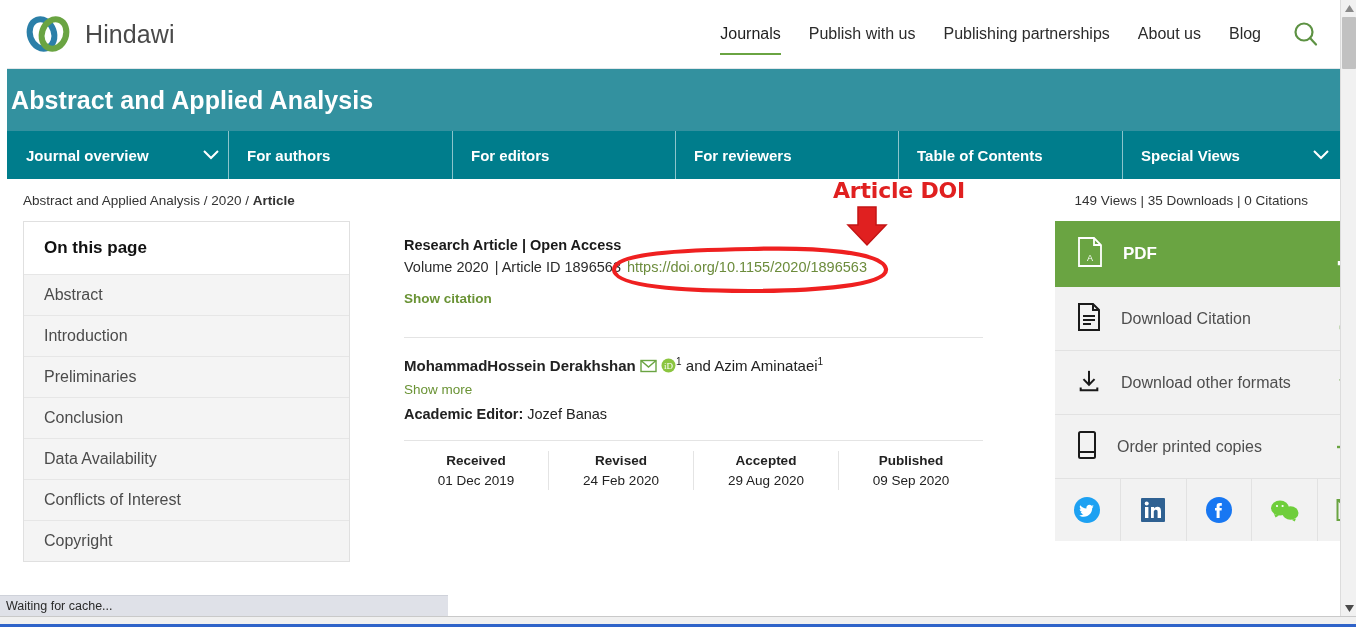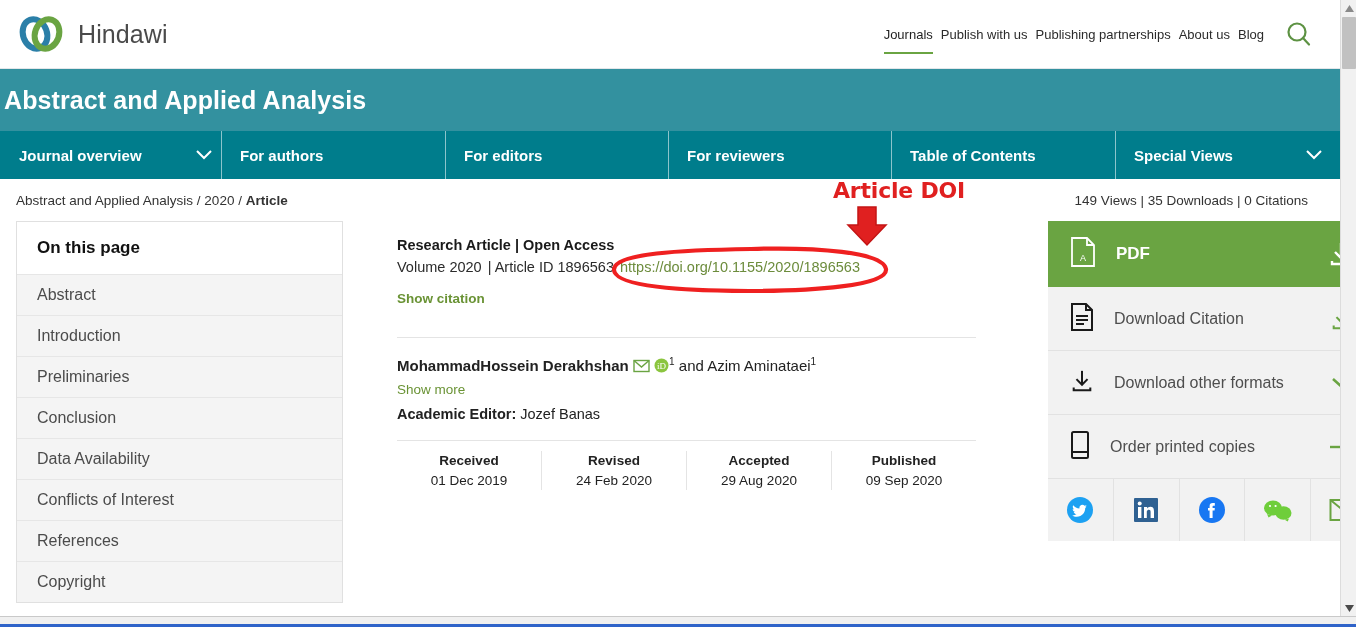--- a/index.html
+++ b/index.html
@@ -11,7 +11,7 @@
     color: #222;
   }
   .page { position: relative; width: 1356px; height: 627px; background:#fff; }
-  .viewport { position: absolute; left:0; top:0; width: 1340px; height: 608px; overflow: hidden; background:#fff;}
+  .viewport { position: absolute; left:0; top:0; width: 1340px; height: 608px; overflow: hidden; background:#fff;padding-left:7px;}
 
   
   .topbar {

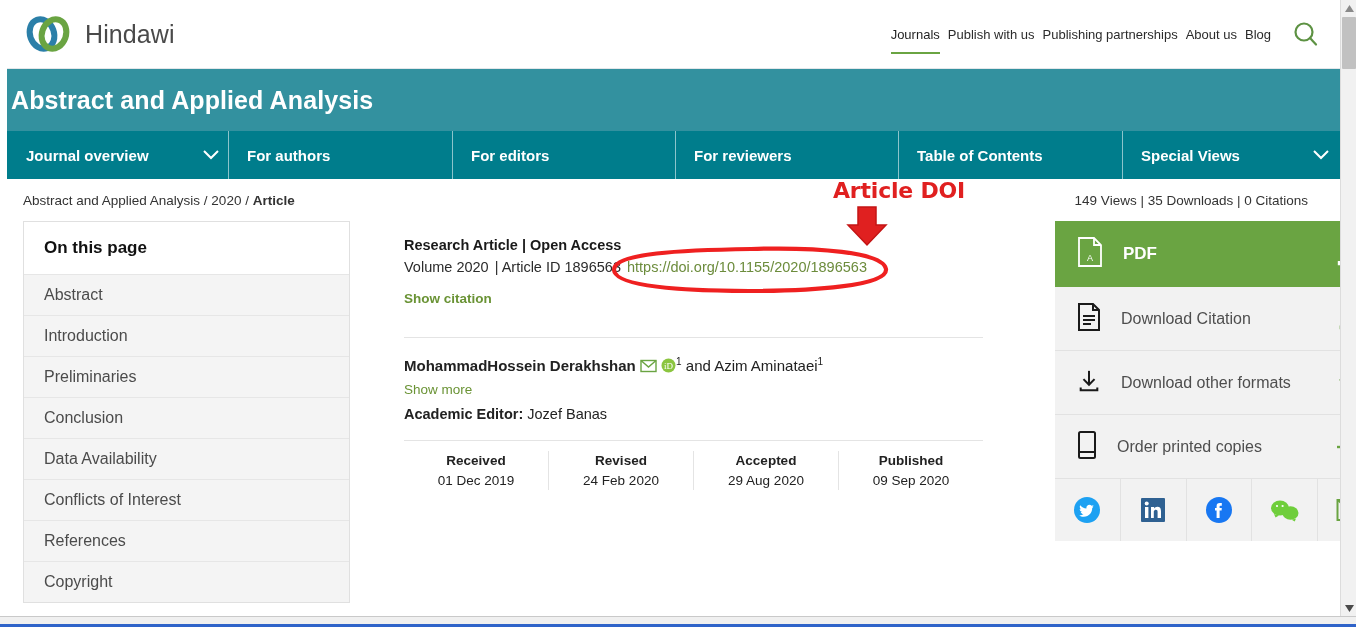--- a/index.html
+++ b/index.html
@@ -28,8 +28,8 @@
   }
   .mainnav { margin-left: auto; display: flex; align-items: center; gap: 0; }
   .mainnav a {
-    font-size: 13px; color: #2b2b2b; text-decoration: none;
-    padding: 4px 0; margin: 0 4px; position: relative; white-space: nowrap;
+    font-size: 16px; color: #2b2b2b; text-decoration: none;
+    padding: 4px 0; margin: 0 14px; position: relative; white-space: nowrap;
   }
   .mainnav a.active { color:#1f1f1f; }
   .mainnav a.active::after {

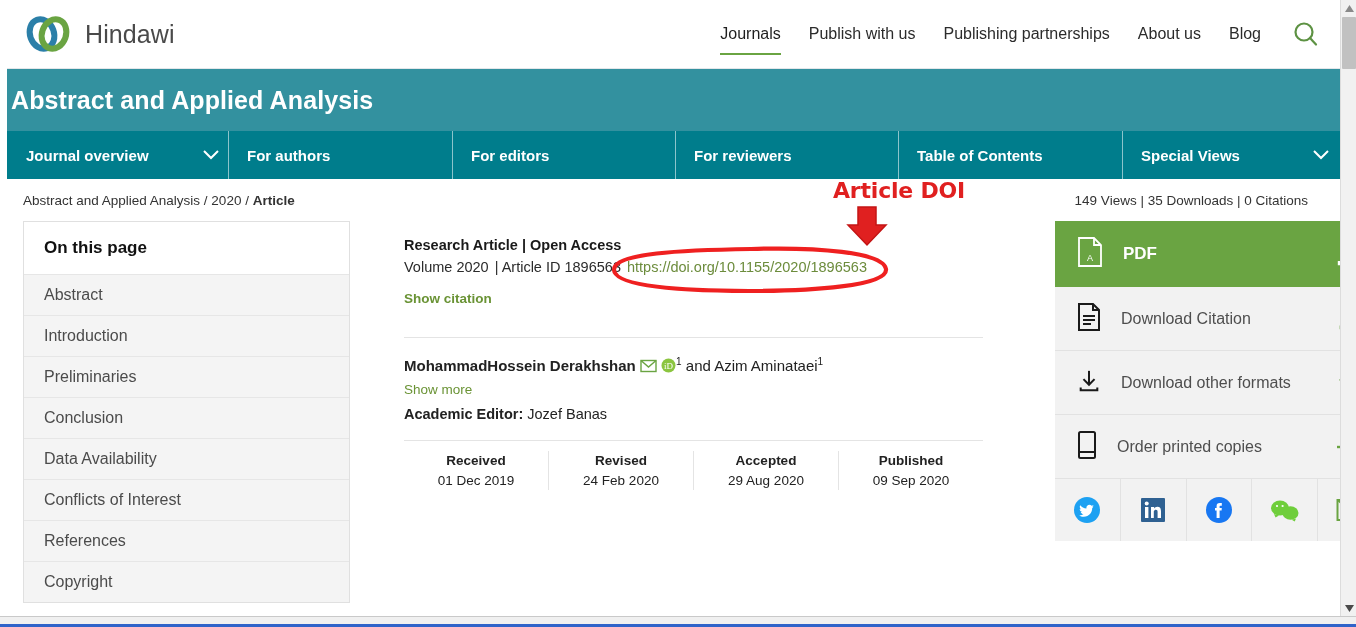--- a/index.html
+++ b/index.html
@@ -284,7 +284,6 @@
         <a href="#">Conclusion</a>
         <a href="#">Data Availability</a>
         <a href="#">Conflicts of Interest</a>
-        <a href="#">References</a>
         <a href="#">Copyright</a>
       </div>
     </div>

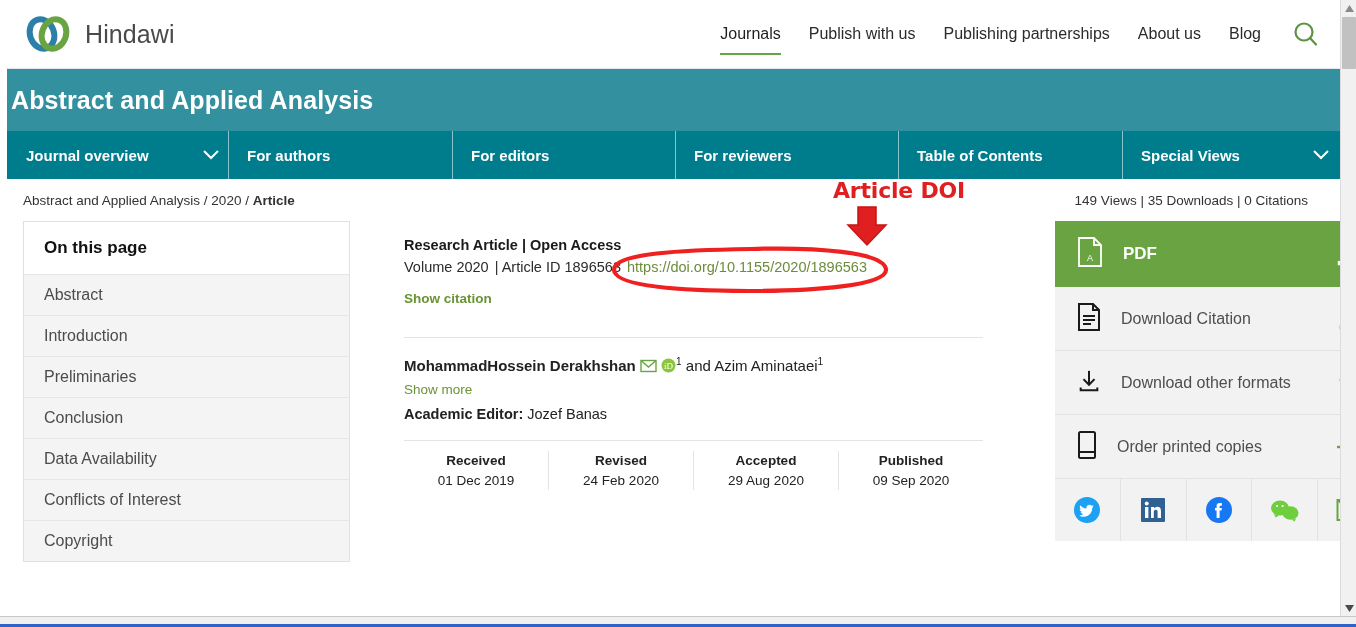--- a/index.html
+++ b/index.html
@@ -482,6 +482,7 @@
    </span>
  </div>
 
+ <div class="statusbar">Waiting for cache...</div>
  <div class="bottom-blue"></div>
 </div>
 

